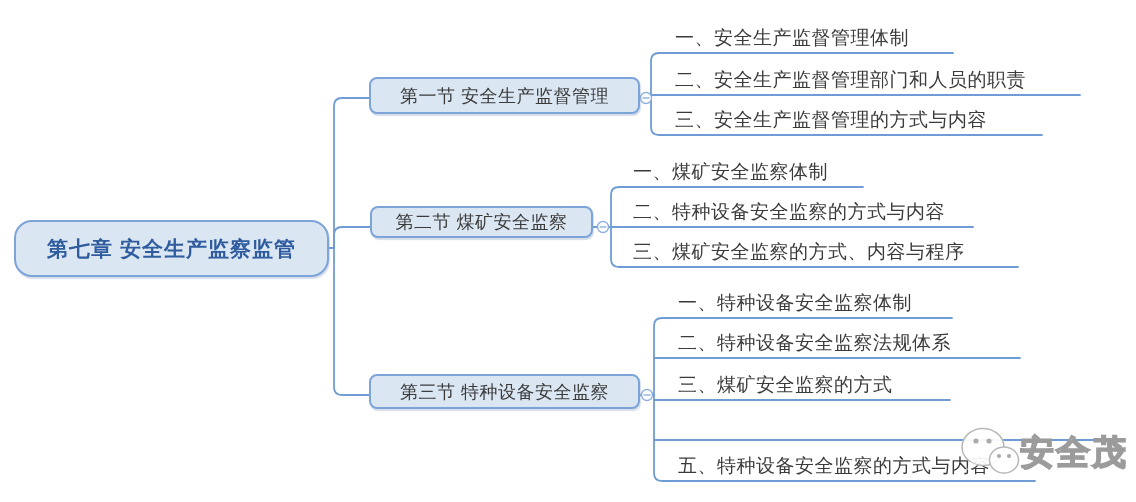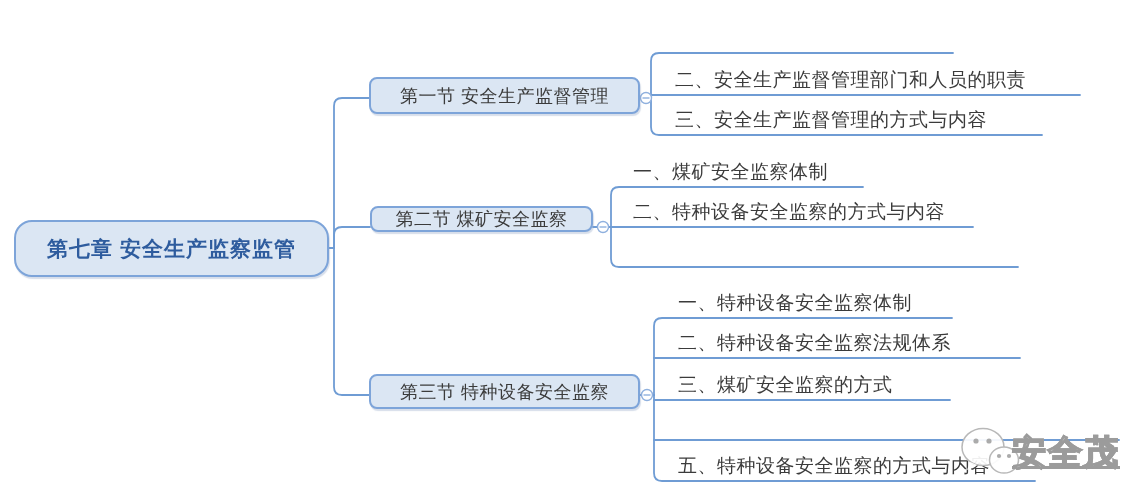--- a/index.html
+++ b/index.html
@@ -132,6 +132,7 @@
   <div class="node node-branch node-b2">第二节 煤矿安全监察</div>
   <div class="node node-branch node-b3">第三节 特种设备安全监察</div>
 
+  <div class="leaf c1" style="top:24px">一、安全生产监督管理体制</div>
   <div class="leaf c1" style="top:66px">二、安全生产监督管理部门和人员的职责</div>
   <div class="leaf c1" style="top:106px">三、安全生产监督管理的方式与内容</div>
 

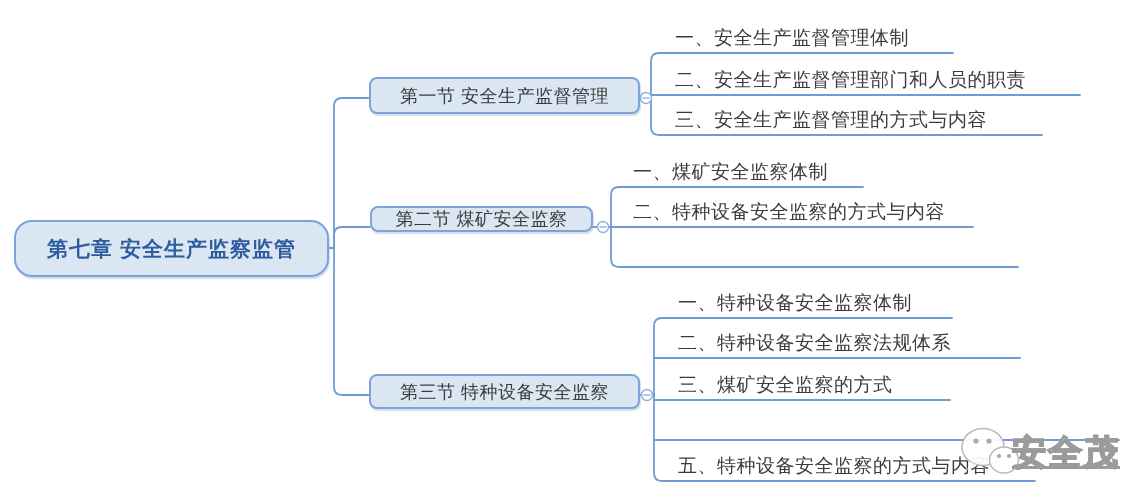--- a/index.html
+++ b/index.html
@@ -48,7 +48,7 @@
     border-radius: 8px;
   }
   .node-b1 { left: 369px; top: 77px;  width: 271px; height: 37px; }
-  .node-b2 { left: 370px; top: 206px; width: 223px; height: 26px; }
+  .node-b2 { left: 370px; top: 206px; width: 223px; height: 32px; }
   .node-b3 { left: 369px; top: 374px; width: 271px; height: 35px; }
   .leaf {
     position: absolute;

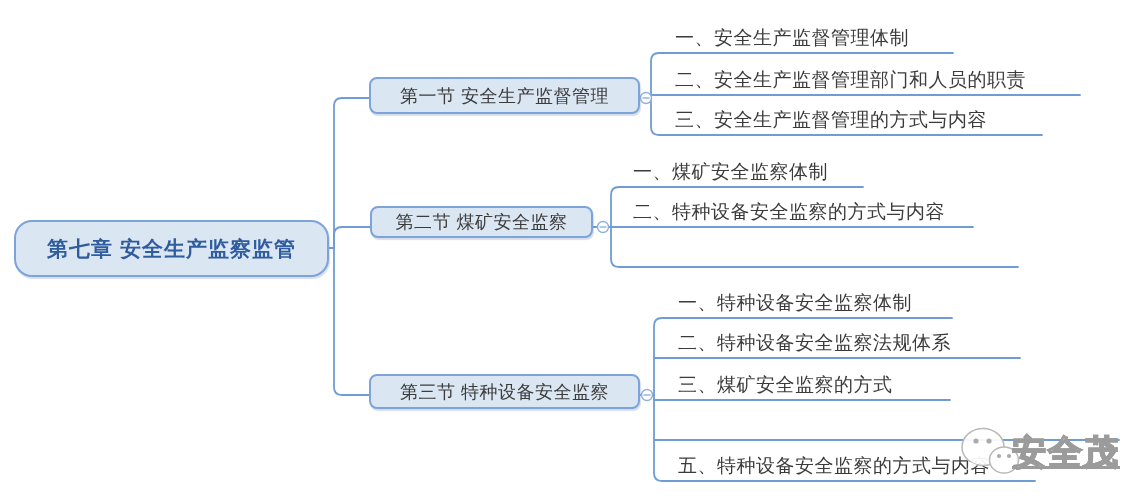--- a/index.html
+++ b/index.html
@@ -138,6 +138,7 @@
 
   <div class="leaf c2" style="top:158px">一、煤矿安全监察体制</div>
   <div class="leaf c2" style="top:198px">二、特种设备安全监察的方式与内容</div>
+  <div class="leaf c2" style="top:238px">三、煤矿安全监察的方式、内容与程序</div>
 
   <div class="leaf c3" style="top:289px">一、特种设备安全监察体制</div>
   <div class="leaf c3" style="top:329px">二、特种设备安全监察法规体系</div>

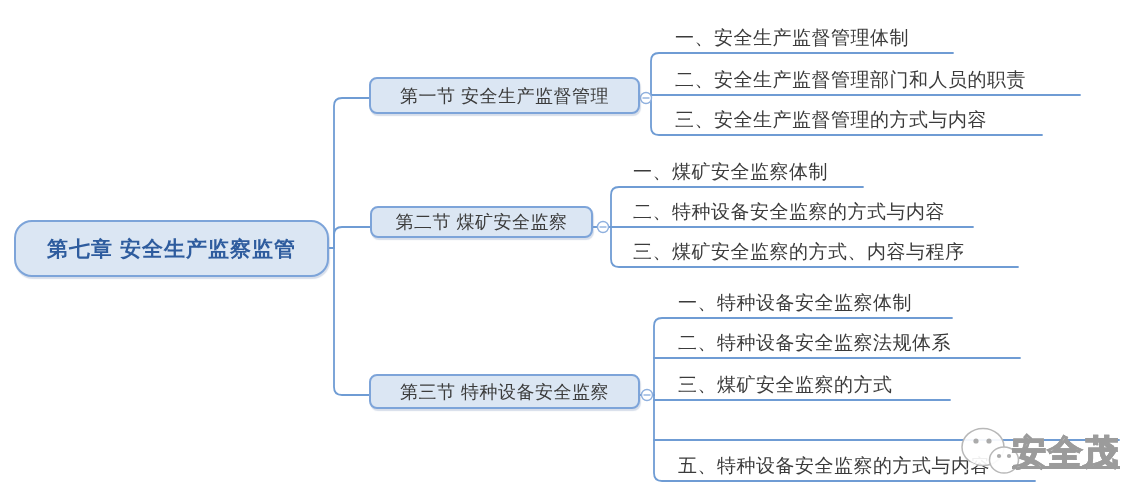--- a/index.html
+++ b/index.html
@@ -70,7 +70,7 @@
   .watermark-logo { position: absolute; left: 0; top: 0; }
   .watermark-text {
     position: absolute;
-    left: 60px; top: 8px;
+    left: 68px; top: 8px;
     font-size: 34px;
     font-weight: bold;
     letter-spacing: 2px;
@@ -78,7 +78,6 @@
     -webkit-text-stroke: 1.5px var(--watermark-gray);
     text-shadow: 0 0 1px rgba(150,150,150,0.6);
     white-space: nowrap;
-    text-decoration: underline;
   }
 </style>
 </head>

